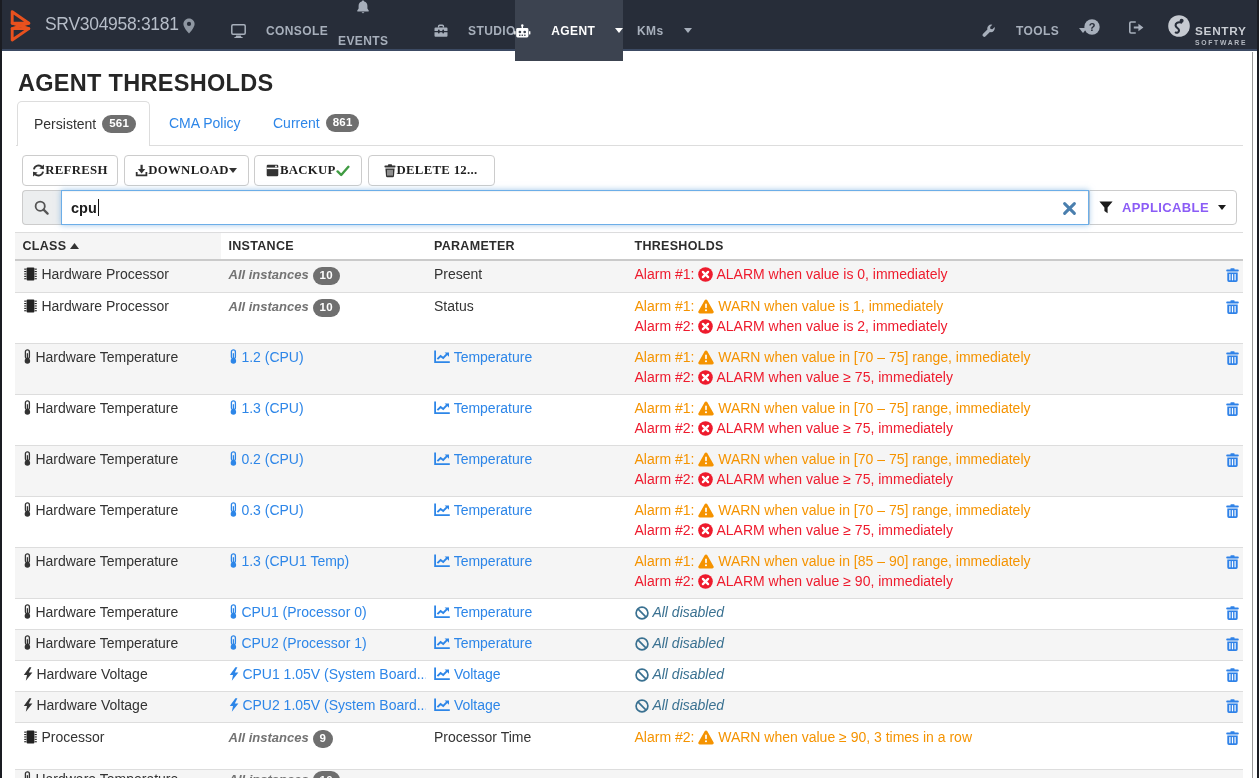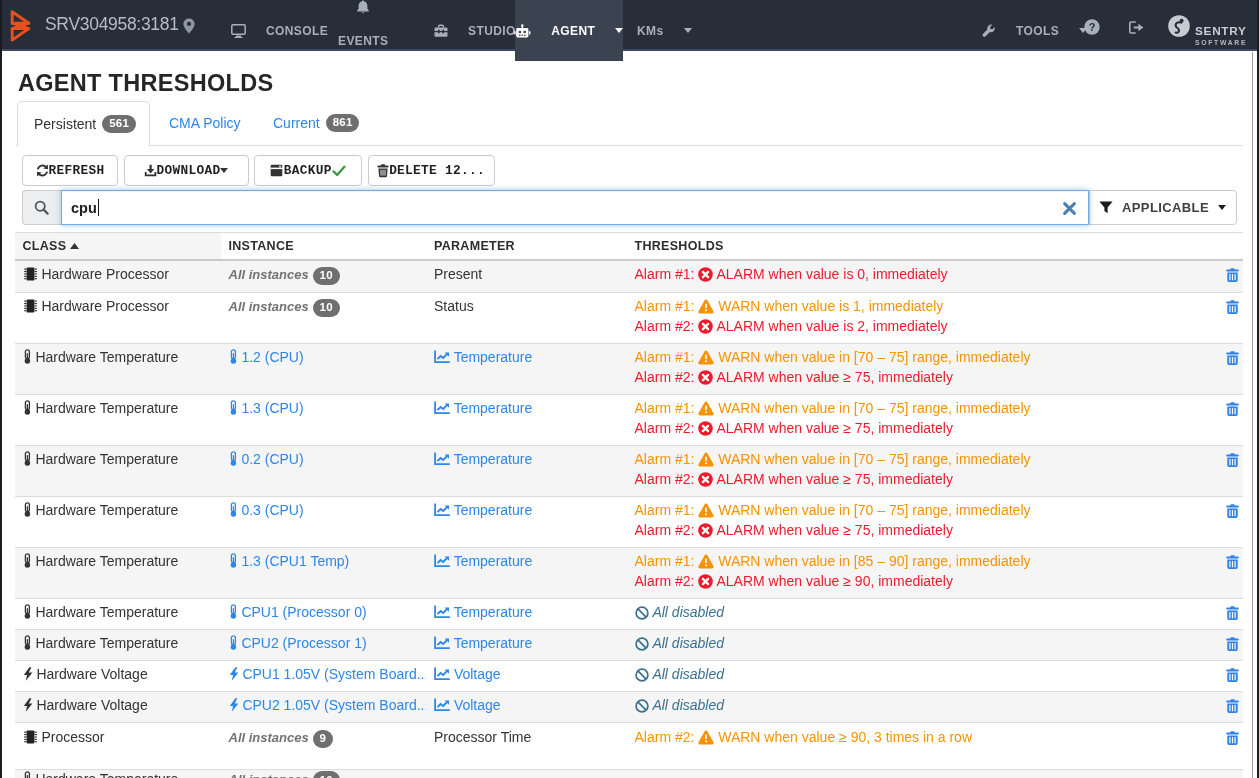--- a/index.html
+++ b/index.html
@@ -29,7 +29,7 @@
 
 #btnrow { position:absolute; left:22px; top:155px; height:31px; display:flex; gap:5.5px; }
 .btn { display:inline-flex; align-items:center; justify-content:center; height:31px;
-  background:#fff; border:1px solid #ccc; border-radius:4px; font-family:Liberation Mono, monospace;
+  background:#fff; border:1px solid #ccc; border-radius:4px; font-family:Liberation Serif, serif;
   font-size:12.8px; font-weight:bold; color:#1f1f1f; letter-spacing:0.3px; padding:0 12px; white-space:nowrap; }
 
 #search { position:absolute; left:22px; top:190px; height:35px; display:flex; }

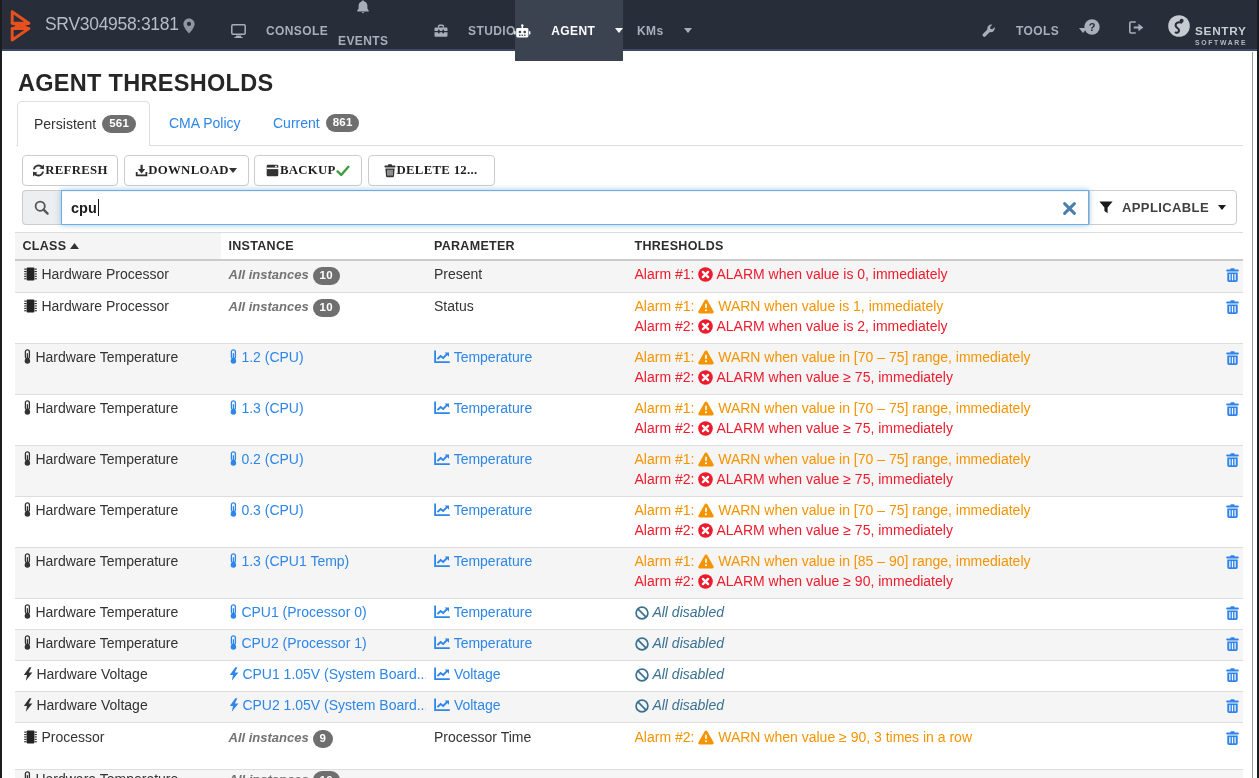--- a/index.html
+++ b/index.html
@@ -42,7 +42,7 @@
 #clearx { position:absolute; right:11px; top:10px; }
 #applicable { width:148px; height:35px; background:#fff; border:1px solid #ccc; border-left:1px solid #ccc;
   border-radius:0 4px 4px 0; display:flex; align-items:center; justify-content:center; gap:9px;
-  font-size:13px; font-weight:bold; color:#404040; letter-spacing:0.4px; }
+  font-size:13px; font-weight:bold; color:#8b5cf6; letter-spacing:0.4px; }
 
 #tbl { position:absolute; left:14.5px; top:232px; width:1228.5px; border-collapse:collapse; table-layout:fixed;
   font-size:14px; color:#333; border-top:1px solid #ddd; }

